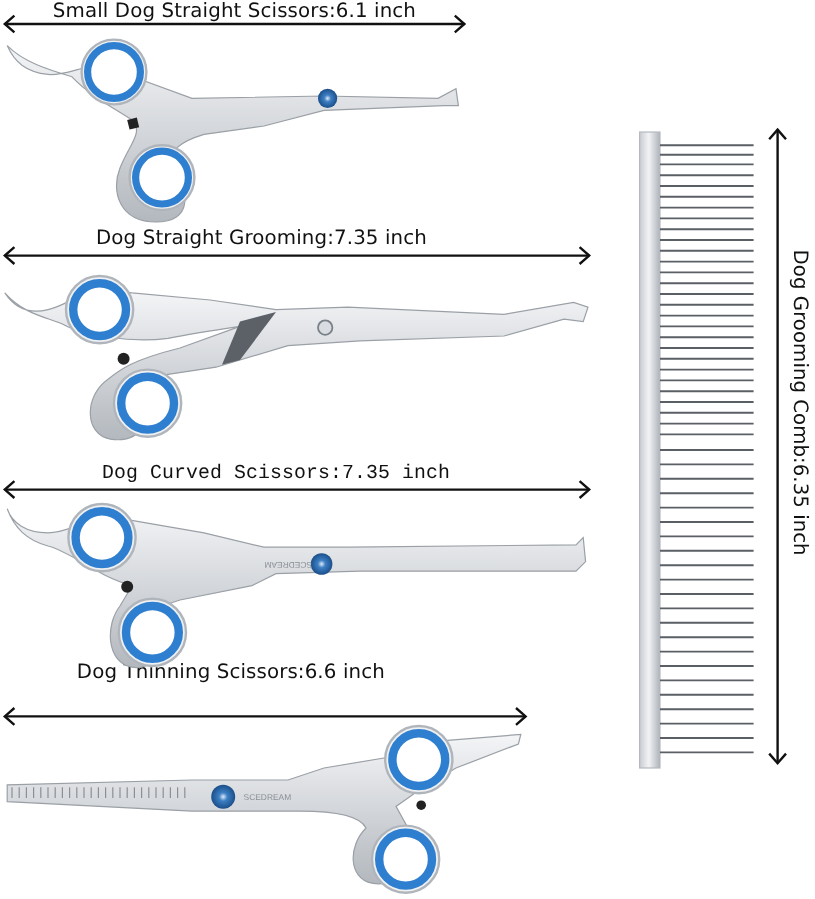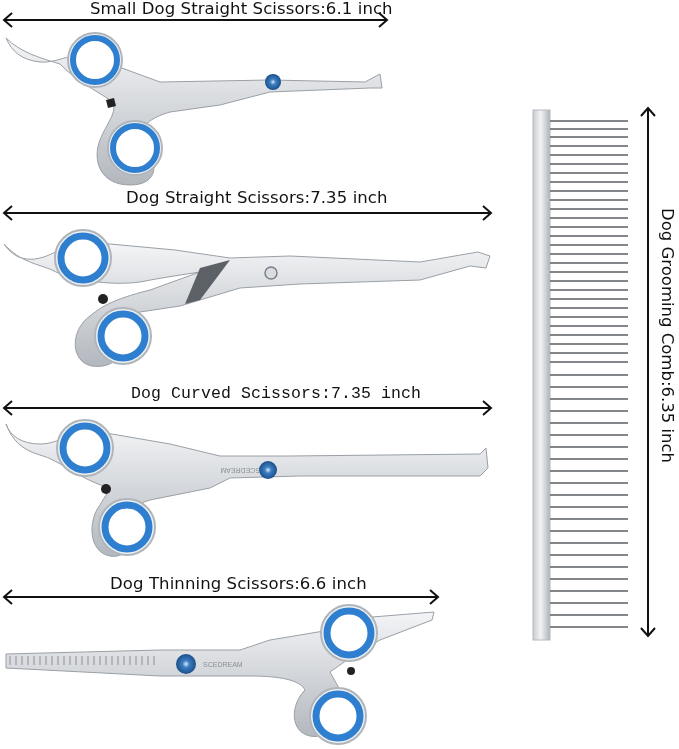--- a/index.html
+++ b/index.html
@@ -5,7 +5,7 @@
   html, body { margin: 0; padding: 0; background: #ffffff; }
   body { width: 679px; height: 749px; position: relative; overflow: hidden;
          font-family: "DejaVu Sans", "Liberation Sans", sans-serif; color: #111; }
-  .label { position: absolute; font-size: 16.5px; white-space: nowrap; letter-spacing: 0.1px; margin-left: 46px; }
+  .label { position: absolute; font-size: 16.5px; white-space: nowrap; letter-spacing: 0.1px; }
   .vlabel { position: absolute; font-size: 16.5px; white-space: nowrap;
             transform-origin: left top; transform: rotate(90deg); }
   svg.layer { position: absolute; left: 0; top: 0; }

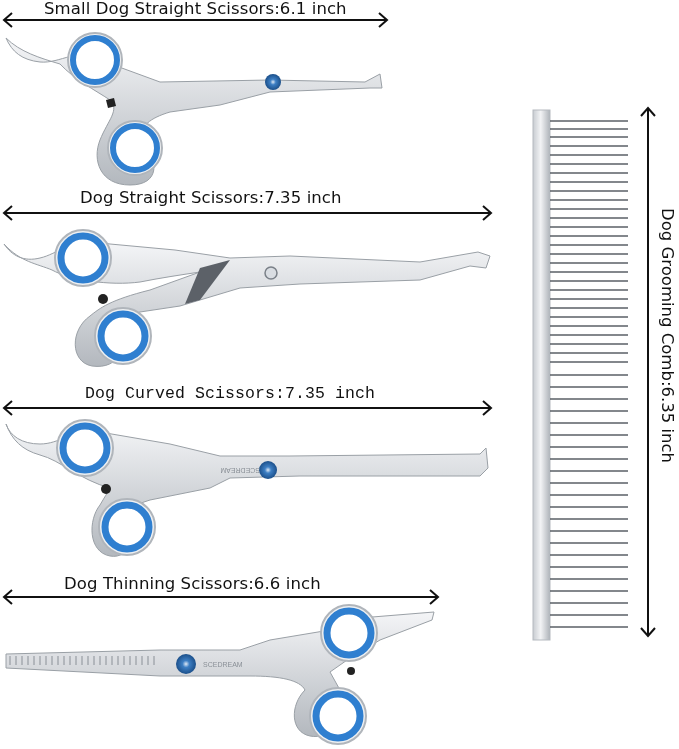--- a/index.html
+++ b/index.html
@@ -14,7 +14,7 @@
 <body>
 
 <div class="label" style="left:44px; top:-1px;">Small Dog Straight Scissors:6.1 inch</div>
-<div class="label" style="left:80px; top:188px;">Dog Straight Scissors:7.35 inch</div>
+<div class="label" style="left:80px; top:188px;">Dog Straight Grooming:7.35 inch</div>
 <div class="label" style="left:85px; top:384px;font-family:Liberation Mono, monospace;">Dog Curved Scissors:7.35 inch</div>
 <div class="label" style="left:64px; top:574px;text-align:right;">Dog Thinning Scissors:6.6 inch</div>
 <div class="vlabel" style="left:677px; top:208px;">Dog Grooming Comb:6.35 inch</div>

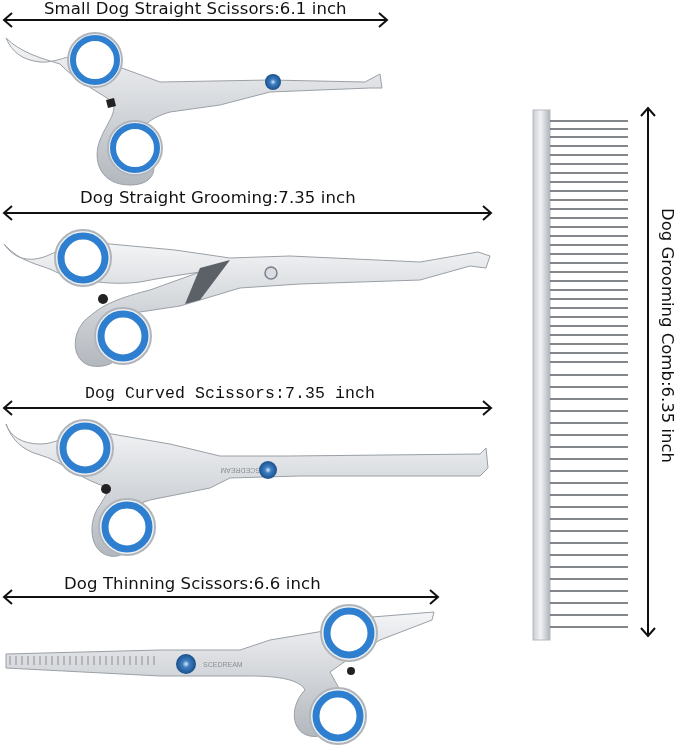--- a/index.html
+++ b/index.html
@@ -16,7 +16,7 @@
 <div class="label" style="left:44px; top:-1px;">Small Dog Straight Scissors:6.1 inch</div>
 <div class="label" style="left:80px; top:188px;">Dog Straight Grooming:7.35 inch</div>
 <div class="label" style="left:85px; top:384px;font-family:Liberation Mono, monospace;">Dog Curved Scissors:7.35 inch</div>
-<div class="label" style="left:64px; top:574px;text-align:right;">Dog Thinning Scissors:6.6 inch</div>
+<div class="label" style="left:64px; top:550px;text-align:right;">Dog Thinning Scissors:6.6 inch</div>
 <div class="vlabel" style="left:677px; top:208px;">Dog Grooming Comb:6.35 inch</div>
 
 <svg class="layer" width="679" height="749">

